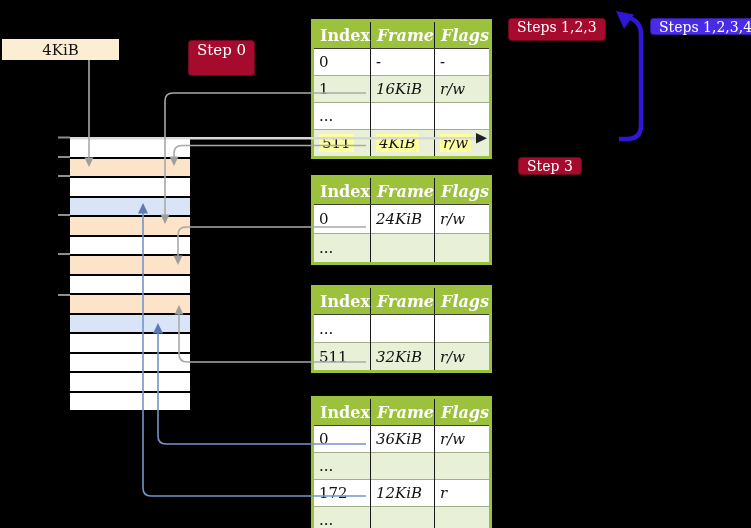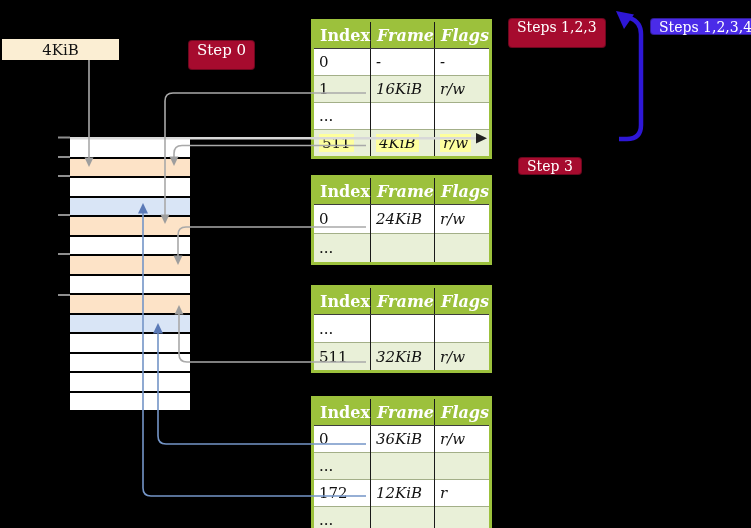--- a/index.html
+++ b/index.html
@@ -36,7 +36,7 @@
   .badge-red{background:var(--badge-red);}
   .badge-blue{background:var(--badge-blue);}
   #badge-step0{left:188px;top:40px;font-size:15px;line-height:19px;height:30px;}
-  #badge-steps123{left:508px;top:18px;height:30px;}
+  #badge-steps123{left:508px;top:18px;height:23px;}
   #badge-steps1234{left:650px;top:18px;height:17px;}
   #badge-step4{left:518px;top:157px;height:18px;line-height:16px;}
   #memory-stack{

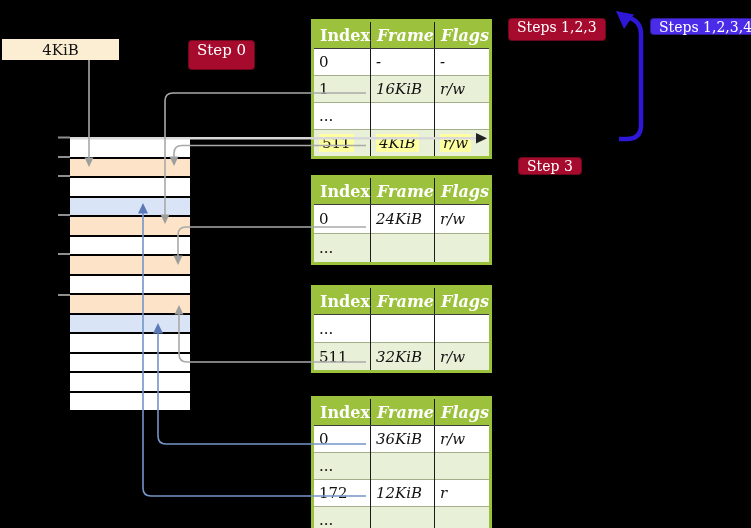--- a/index.html
+++ b/index.html
@@ -35,7 +35,7 @@
   }
   .badge-red{background:var(--badge-red);}
   .badge-blue{background:var(--badge-blue);}
-  #badge-step0{left:188px;top:40px;font-size:15px;line-height:19px;height:30px;}
+  #badge-step0{left:188px;top:40px;font-size:15px;line-height:19px;height:36px;}
   #badge-steps123{left:508px;top:18px;height:23px;}
   #badge-steps1234{left:650px;top:18px;height:17px;}
   #badge-step4{left:518px;top:157px;height:18px;line-height:16px;}

